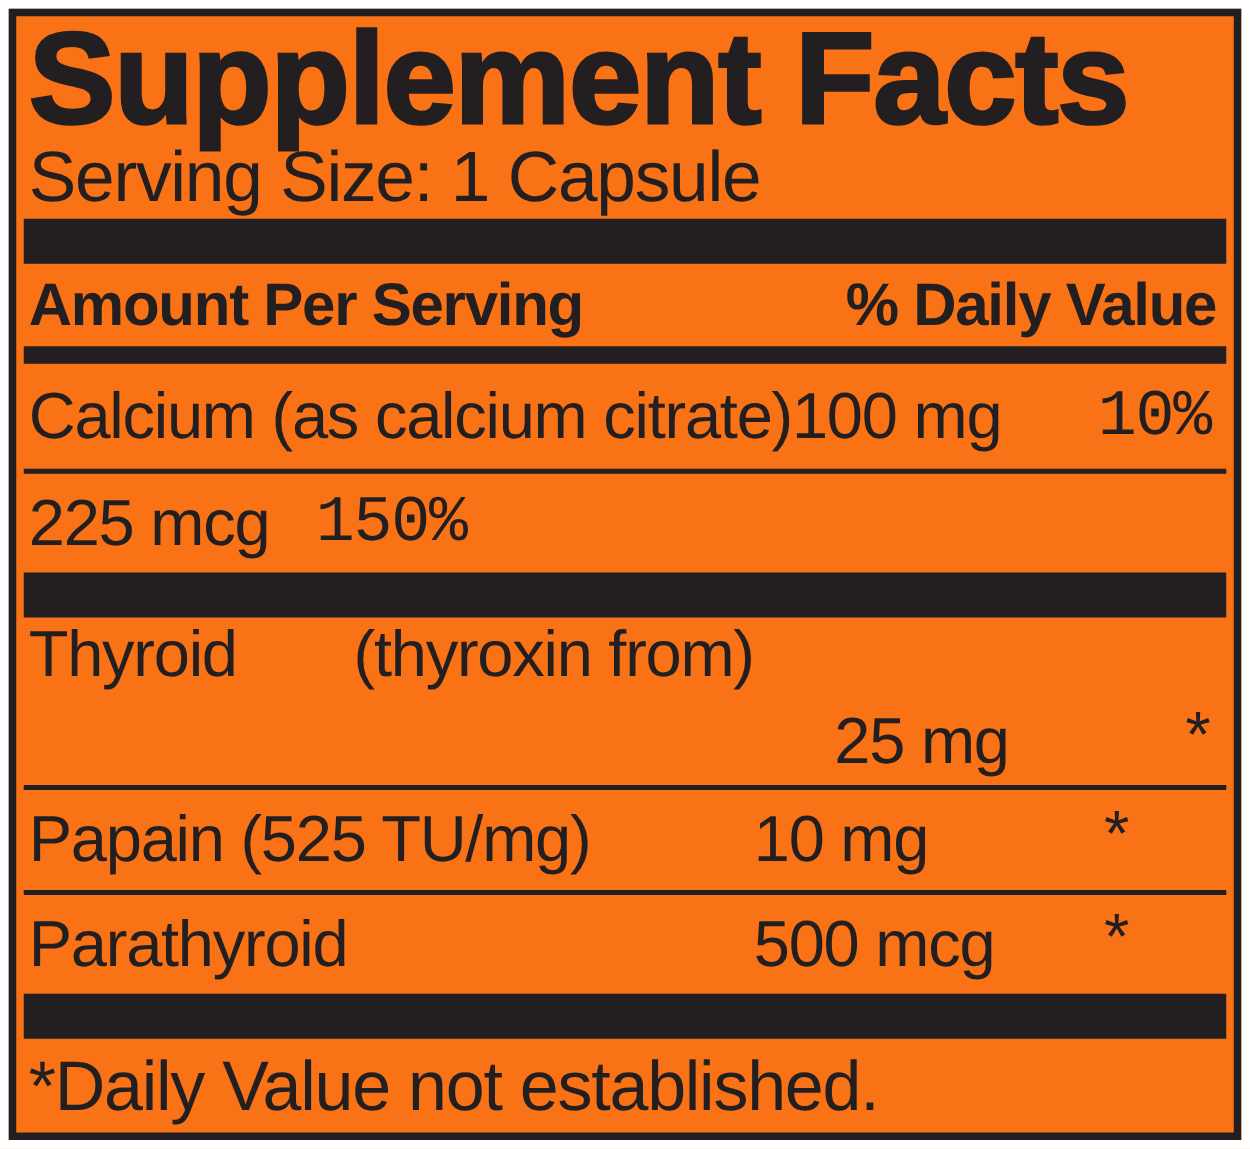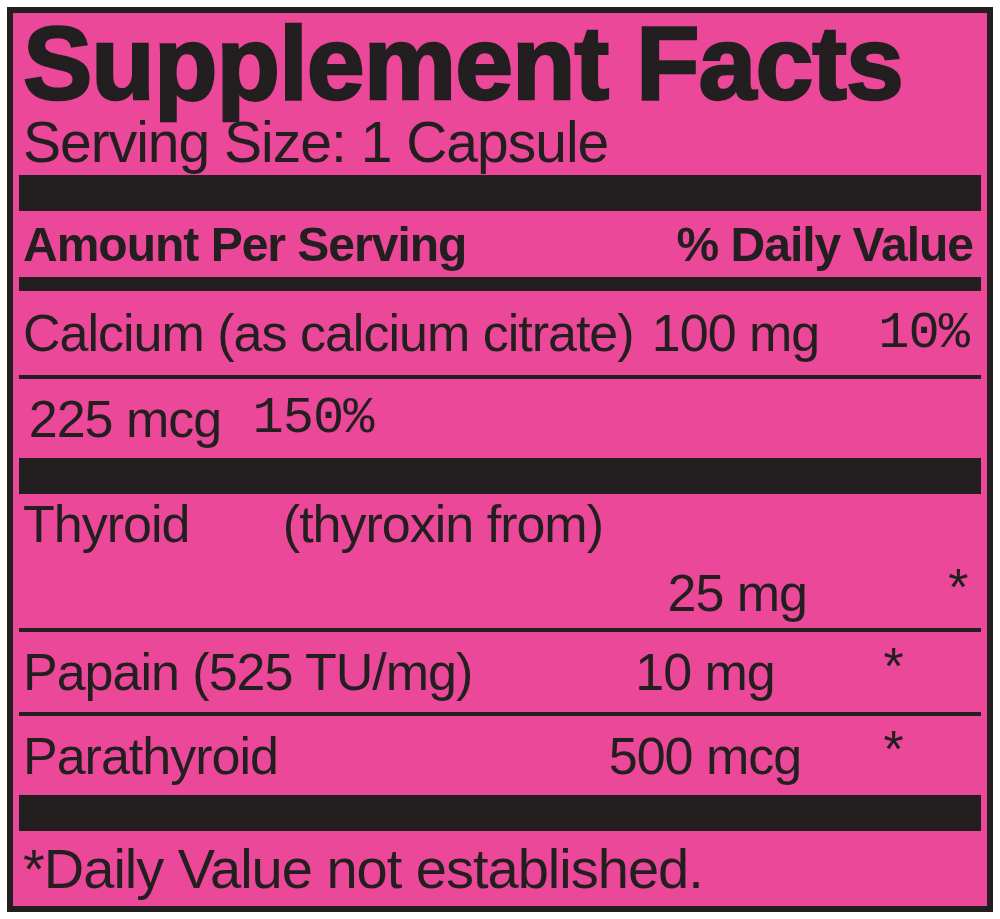--- a/index.html
+++ b/index.html
@@ -20,7 +20,7 @@
     height: 893px;
     border: 6px solid #231f20;
     box-sizing: content-box;
-    background: #ec4899;
+    background: #f97316;
   }
   .inner {
     height: 100%;

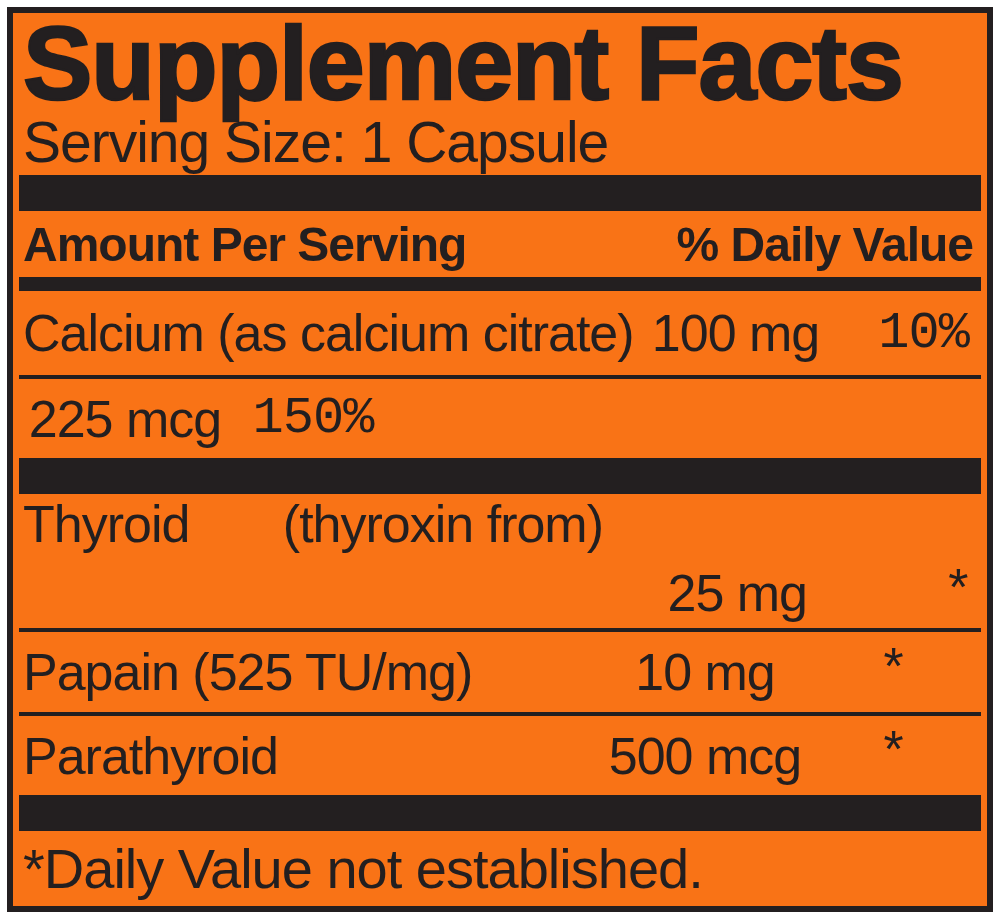--- a/index.html
+++ b/index.html
@@ -91,7 +91,7 @@
   .nutrient-row .name { flex: 1; }
   .nutrient-row .amount {
     width: 204px;
-    text-align: center;
+    text-align: left;
     padding-right: 6px;
     flex: 0 0 auto;
   }

